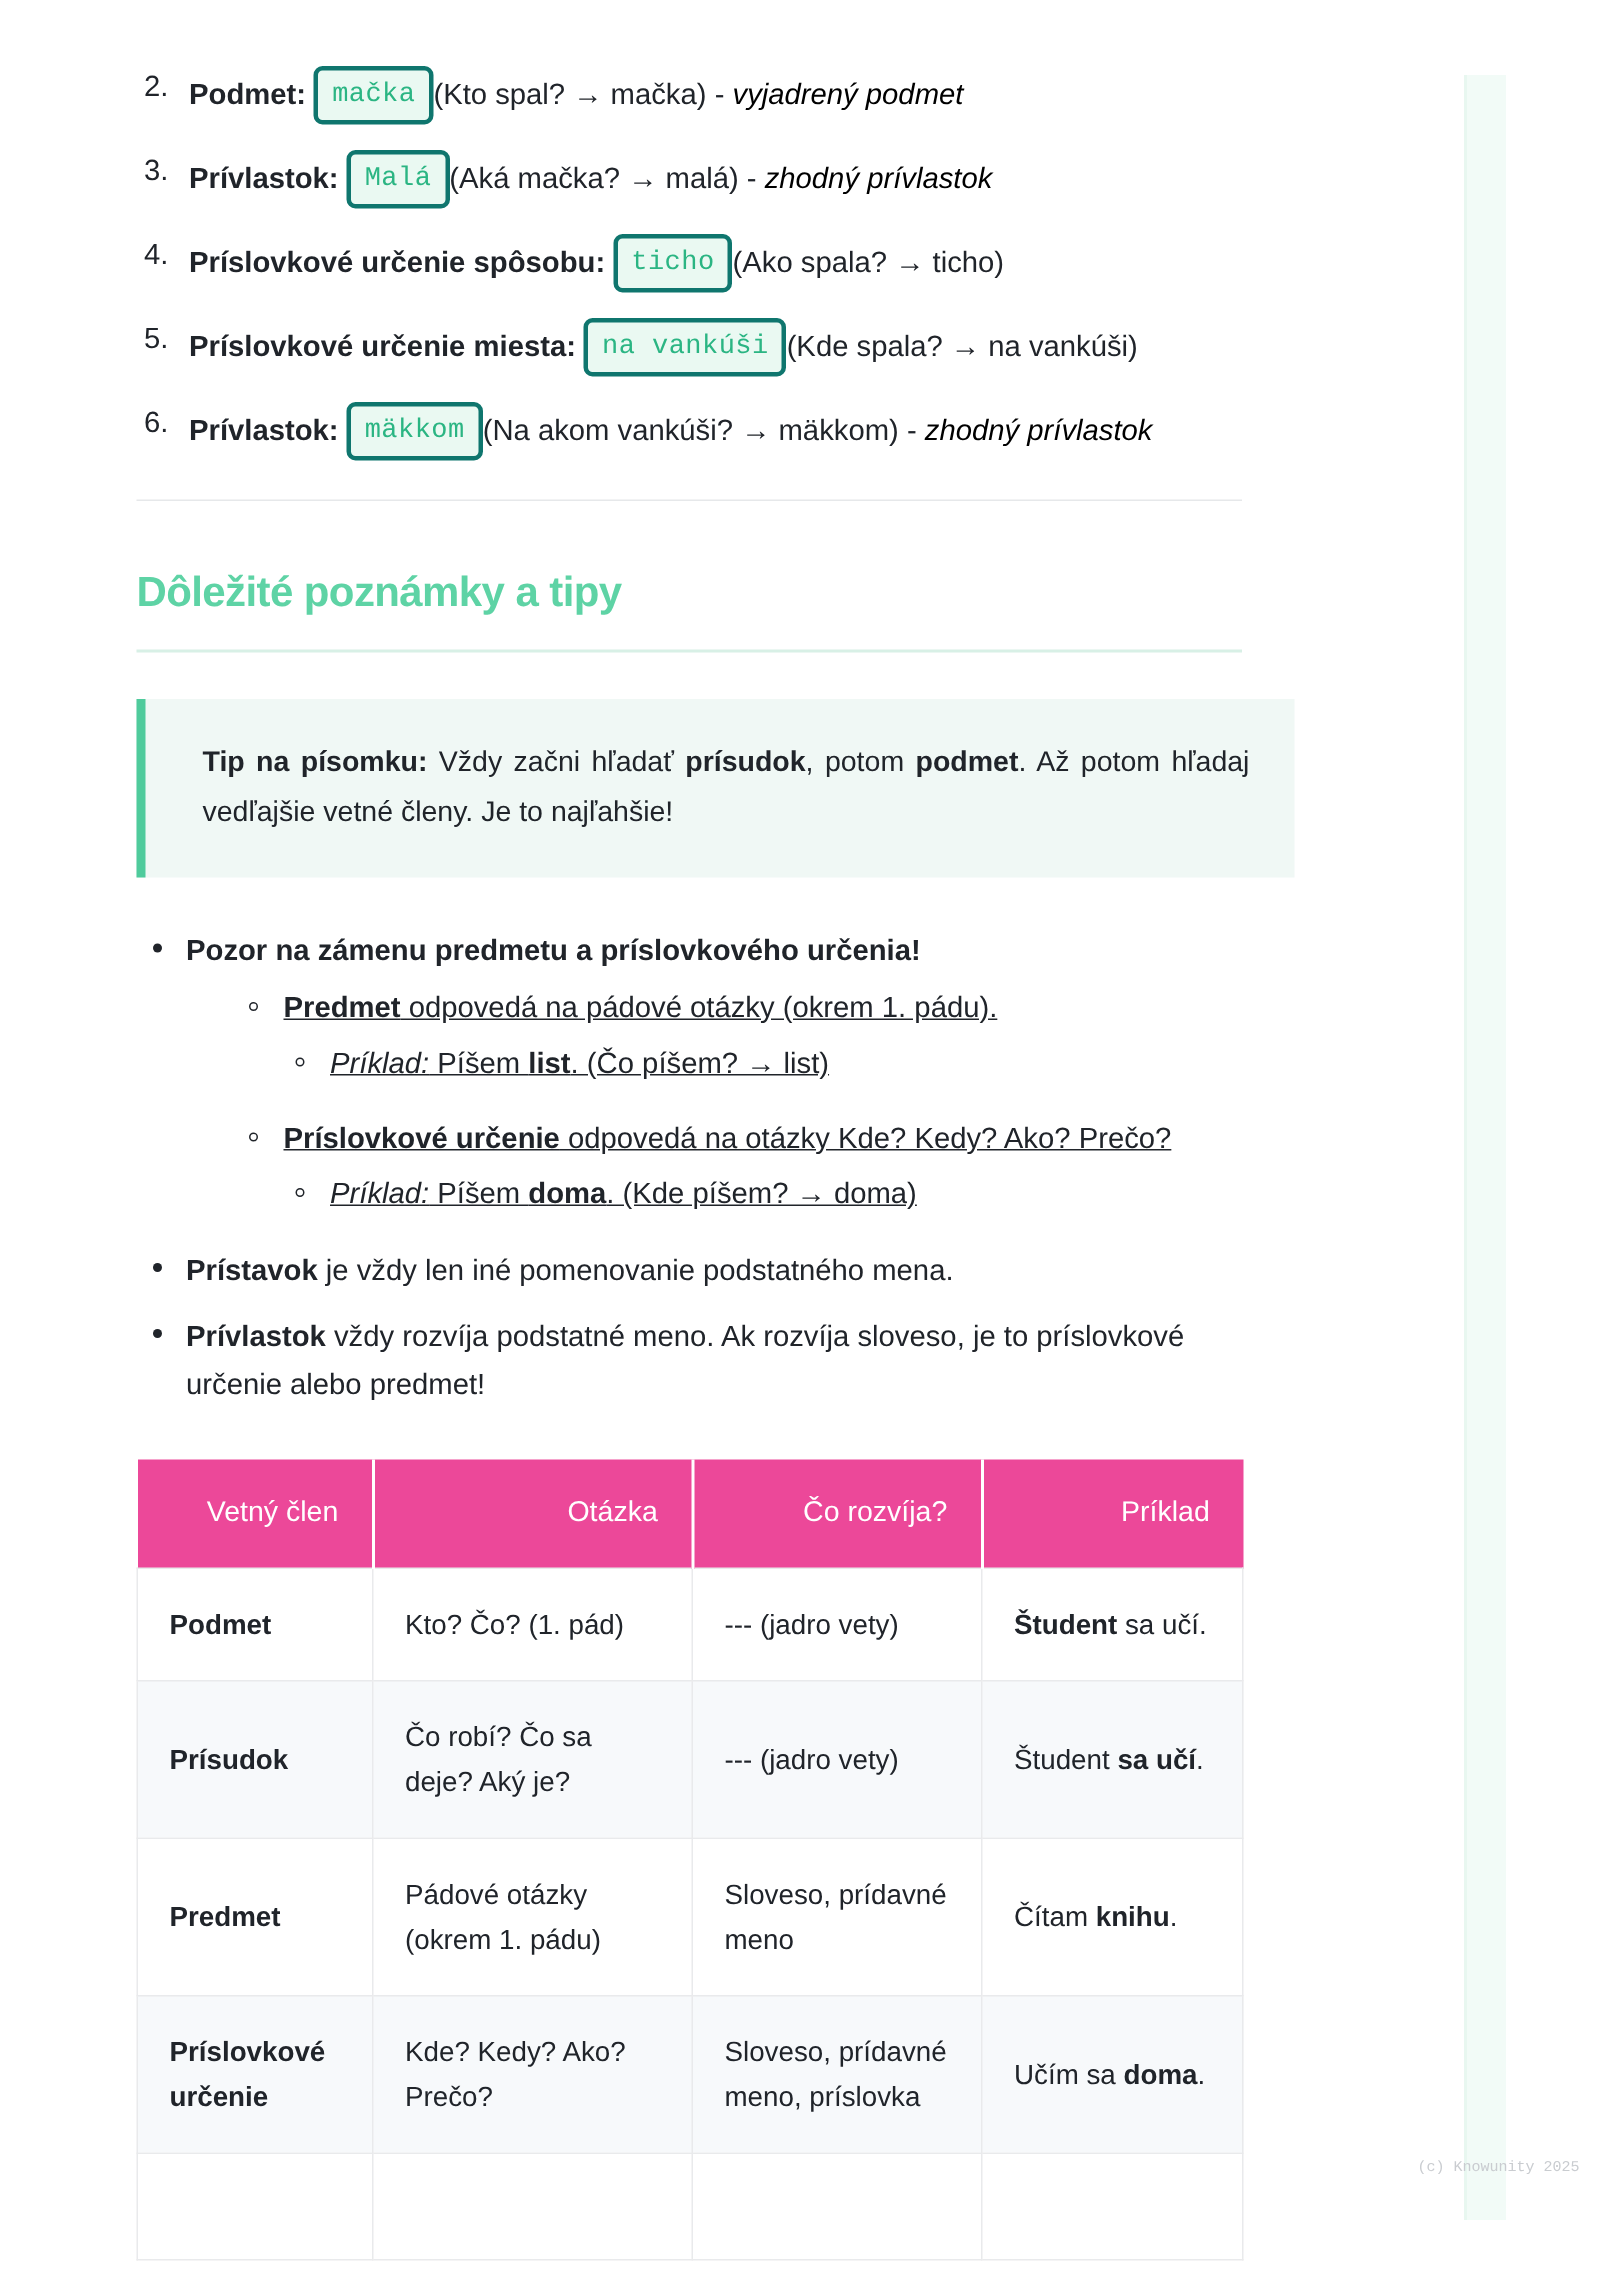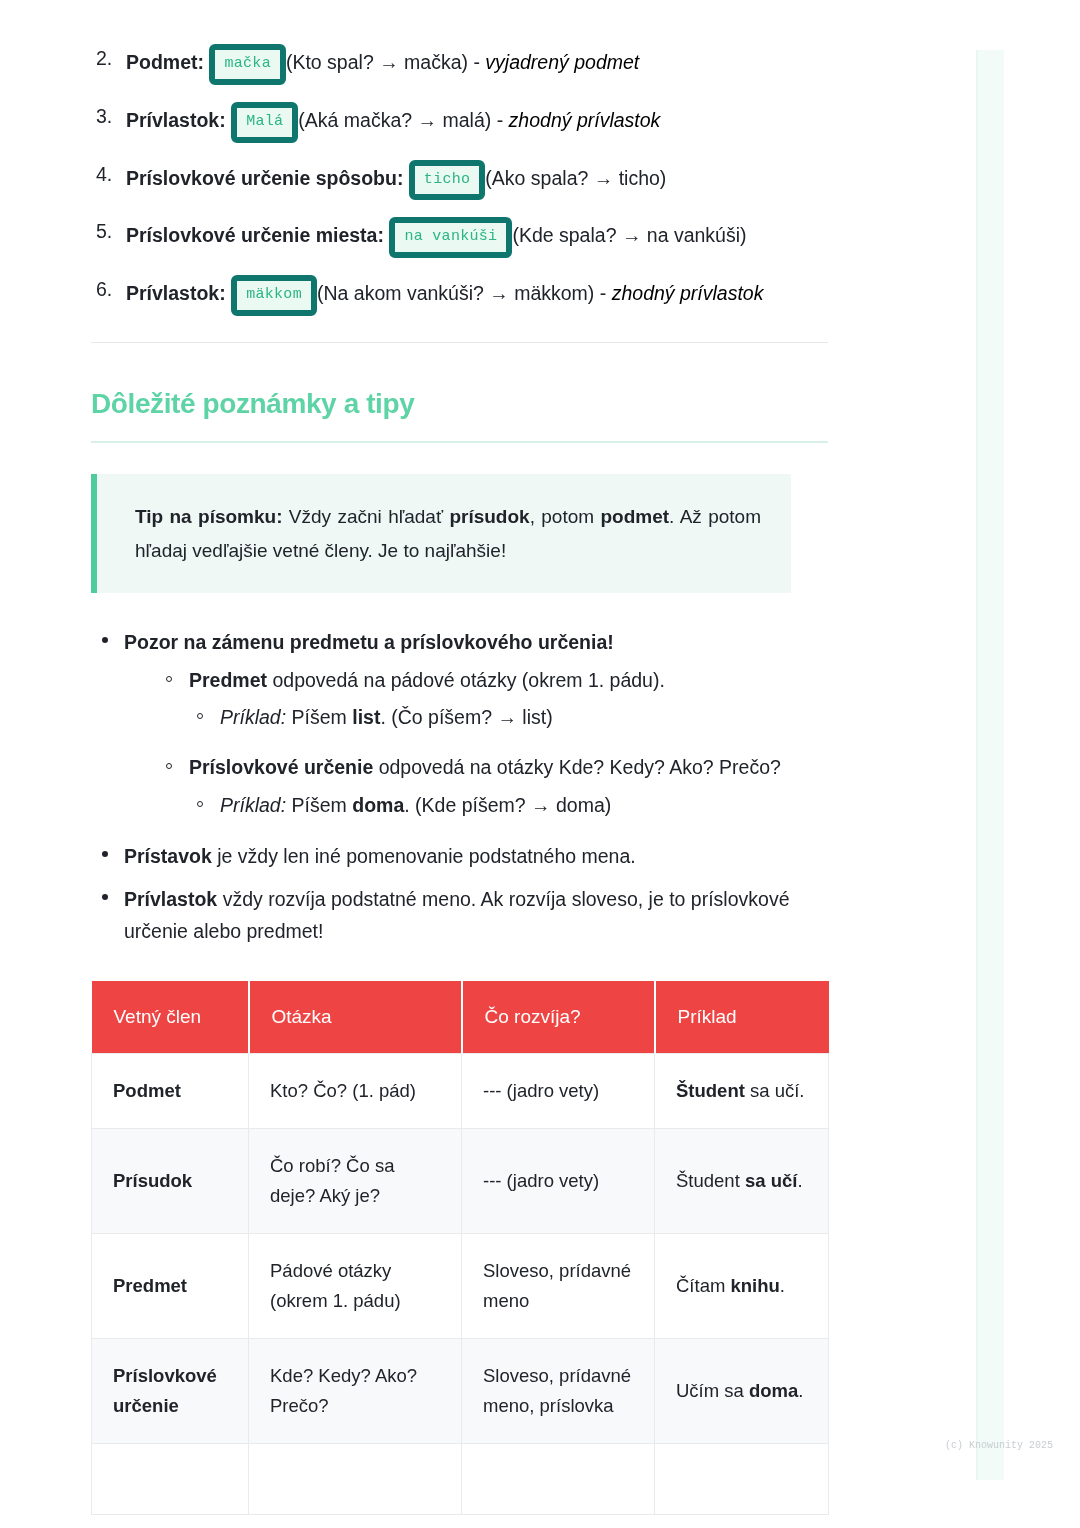--- a/index.html
+++ b/index.html
@@ -70,10 +70,10 @@
   code.chip {
     display: inline-block;
     font-family: "Liberation Mono", "DejaVu Sans Mono", monospace;
-    font-size: 15px;
+    font-size: 18px;
     color: #2bb583;
     background: #eaf9f2;
-    border: 6px solid #0f766e;
+    border: 3px solid #0f766e;
     border-radius: 6px;
     padding: 3px 9px 4px 9px;
     vertical-align: 2px;

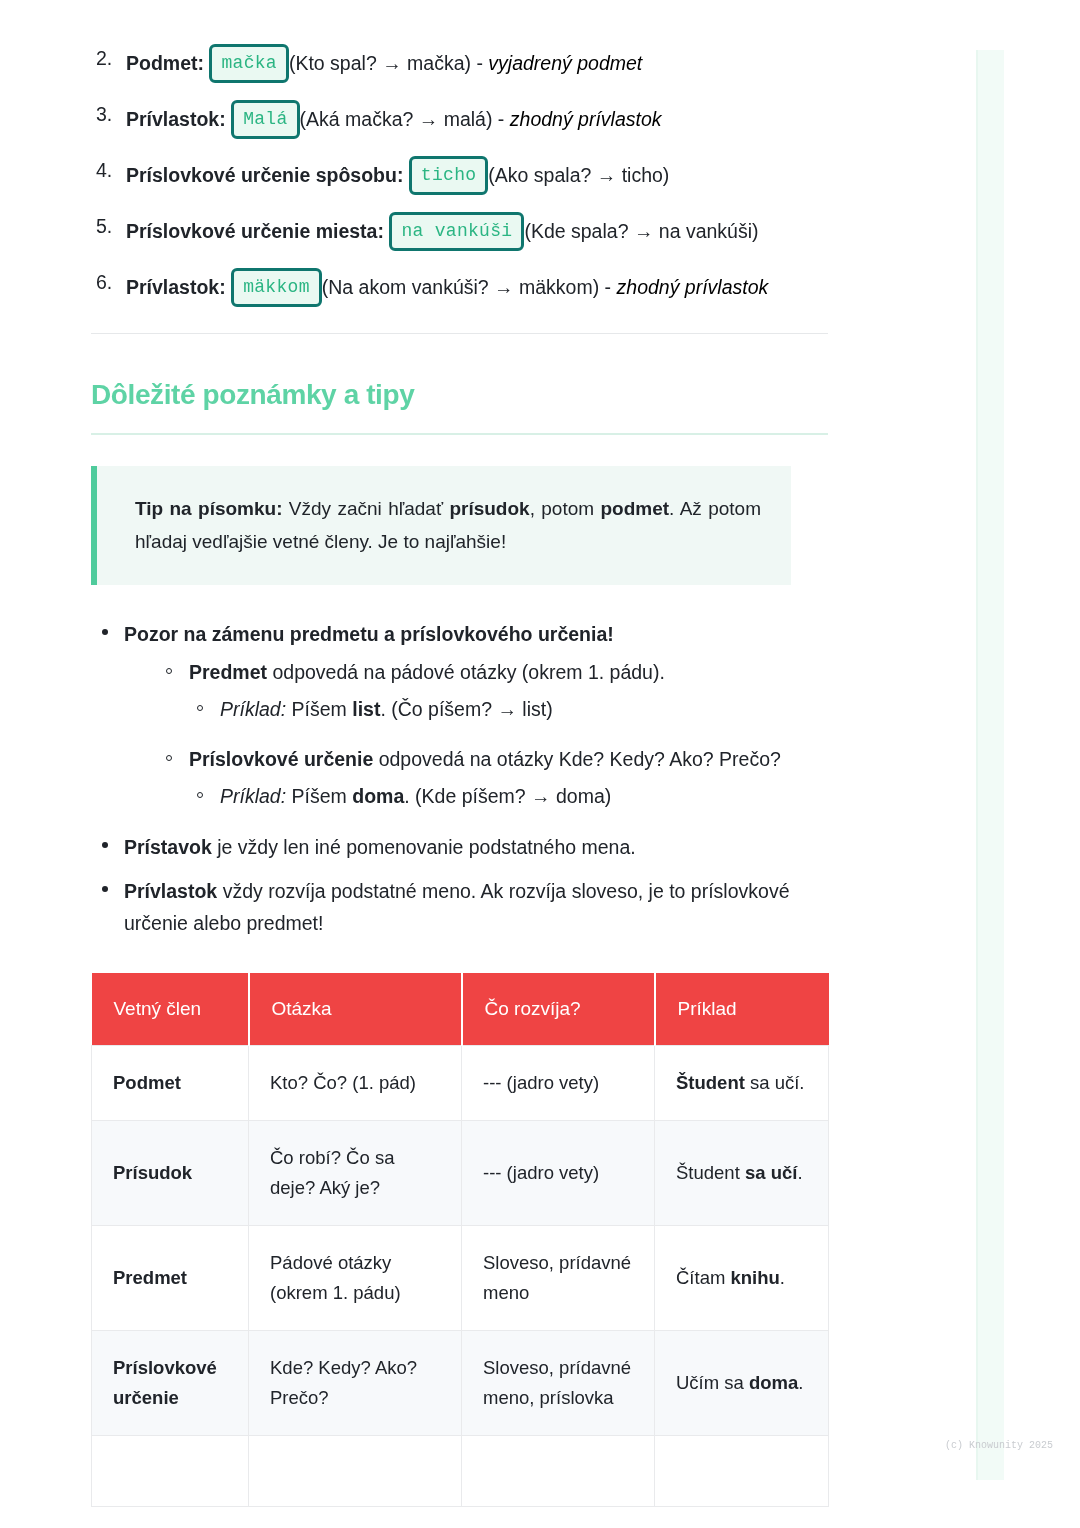--- a/index.html
+++ b/index.html
@@ -110,7 +110,7 @@
     background: #f0f8f5;
     border-left: 6px solid #4fcb9c;
     padding: 26px 30px 26px 38px;
-    width: 700px;
+    width: 772px;
     box-sizing: border-box;
   }
   .tip-box p {

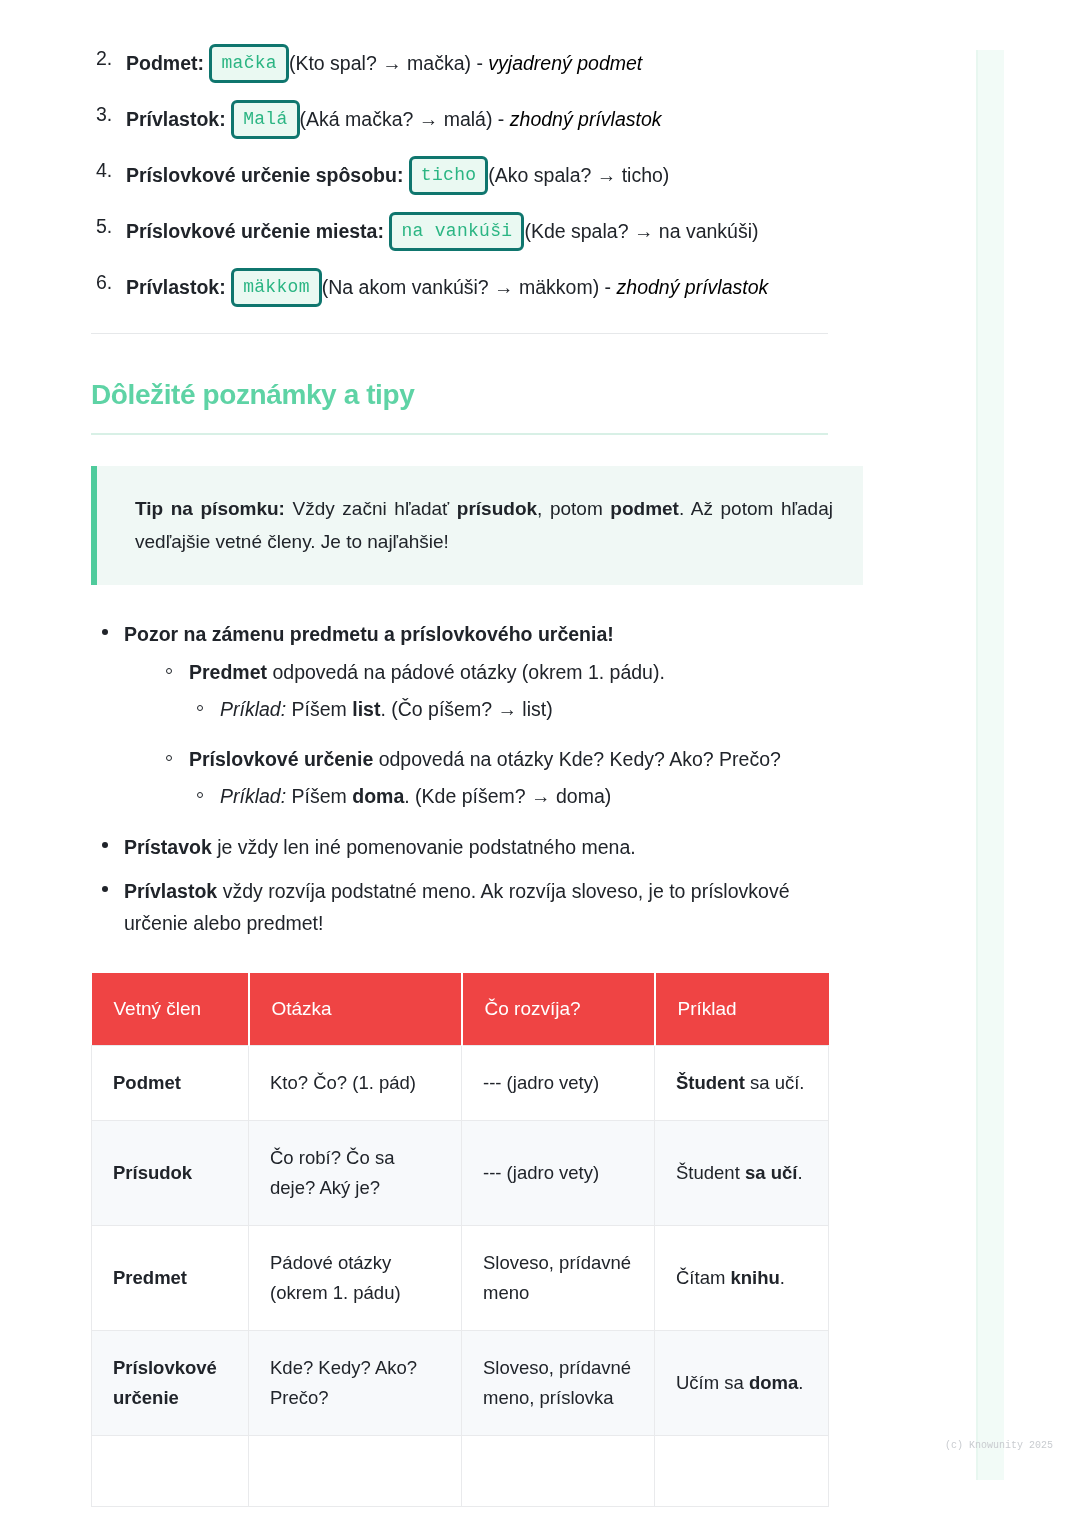--- a/index.html
+++ b/index.html
@@ -187,7 +187,7 @@
     border: 1.4px solid #20242a;
     box-sizing: border-box;
   }
-  .sub-wrap { margin-left: 34px; }
+  .sub-wrap { margin-left: 34px; text-decoration: underline; }
 
   
   table.vc {

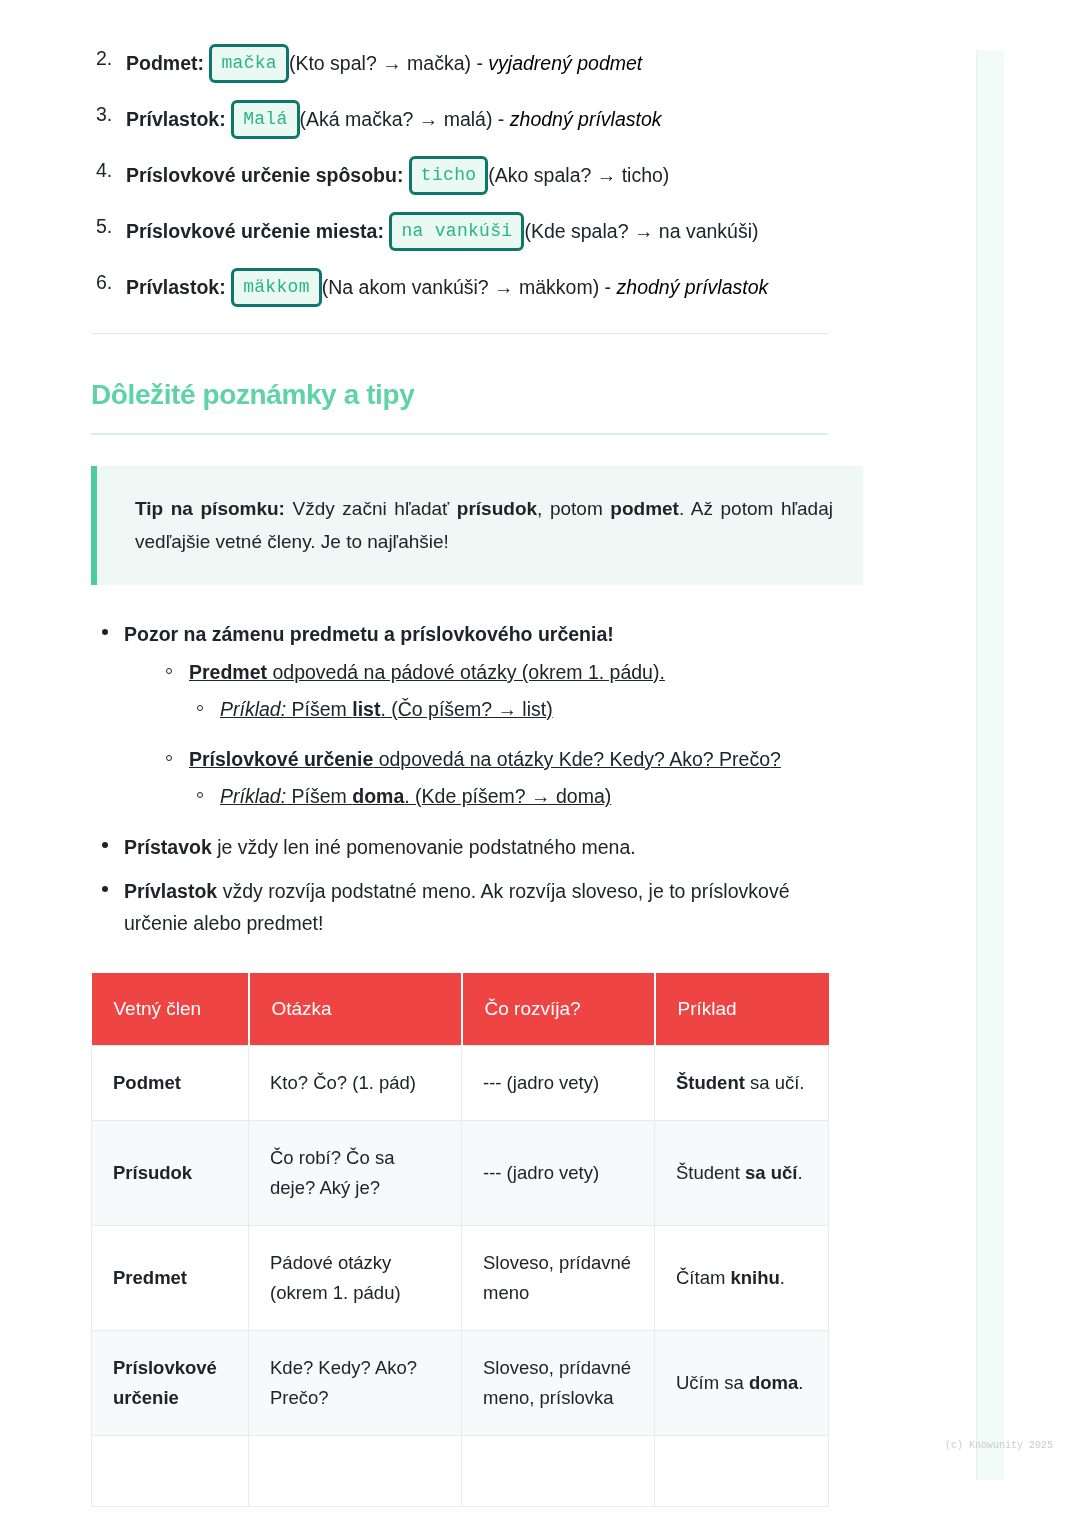--- a/index.html
+++ b/index.html
@@ -197,11 +197,11 @@
     table-layout: fixed;
   }
   table.vc th {
-    background: #ef4444;
+    background: #ec4899;
     color: #ffffff;
     font-size: 19px;
     font-weight: 400;
-    text-align: left;
+    text-align: right;
     padding: 25px 22px 25px 22px;
     border-right: 2px solid #ffffff;
     vertical-align: middle;

